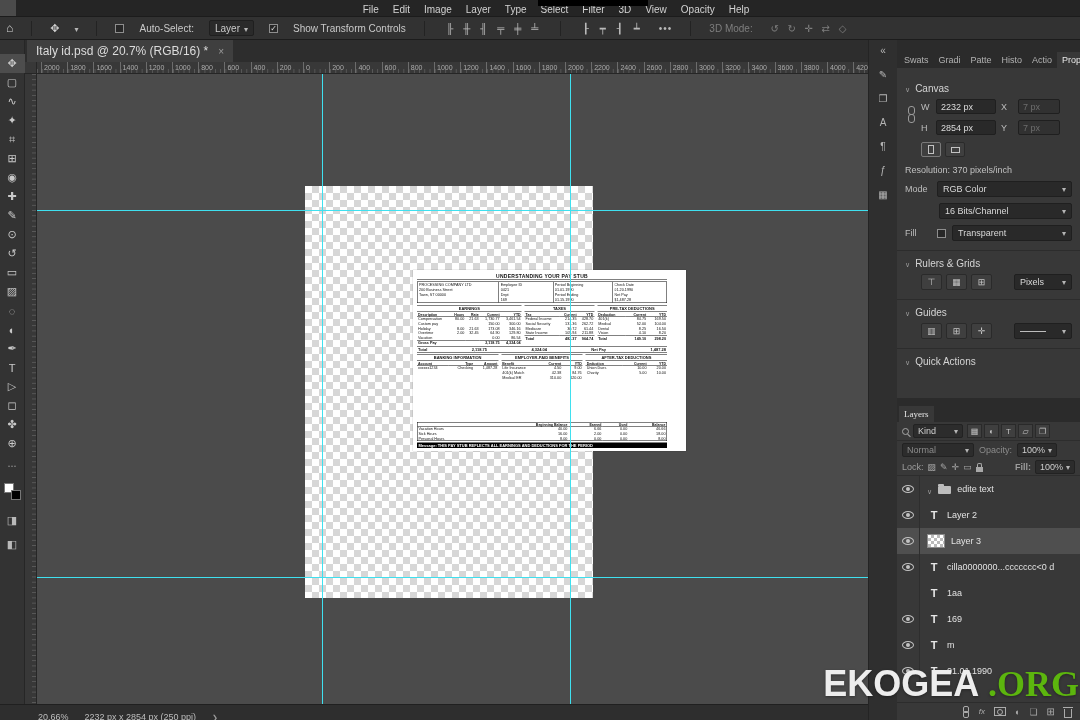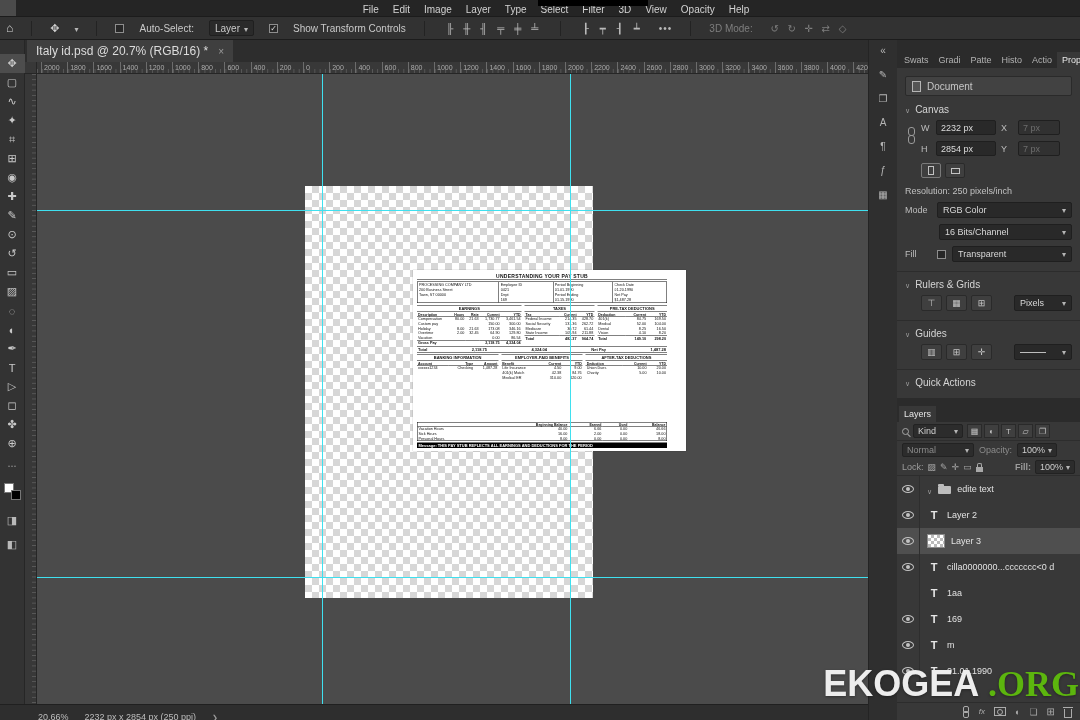--- a/index.html
+++ b/index.html
@@ -669,10 +669,6 @@
     </div>
 
     <div id="properties">
-      <div class="doc-row">
-        <span class="pageic"></span>
-        <span>Document</span>
-      </div>
       <div class="sec-h">
         <span class="chev"></span>
         <span>Canvas</span>

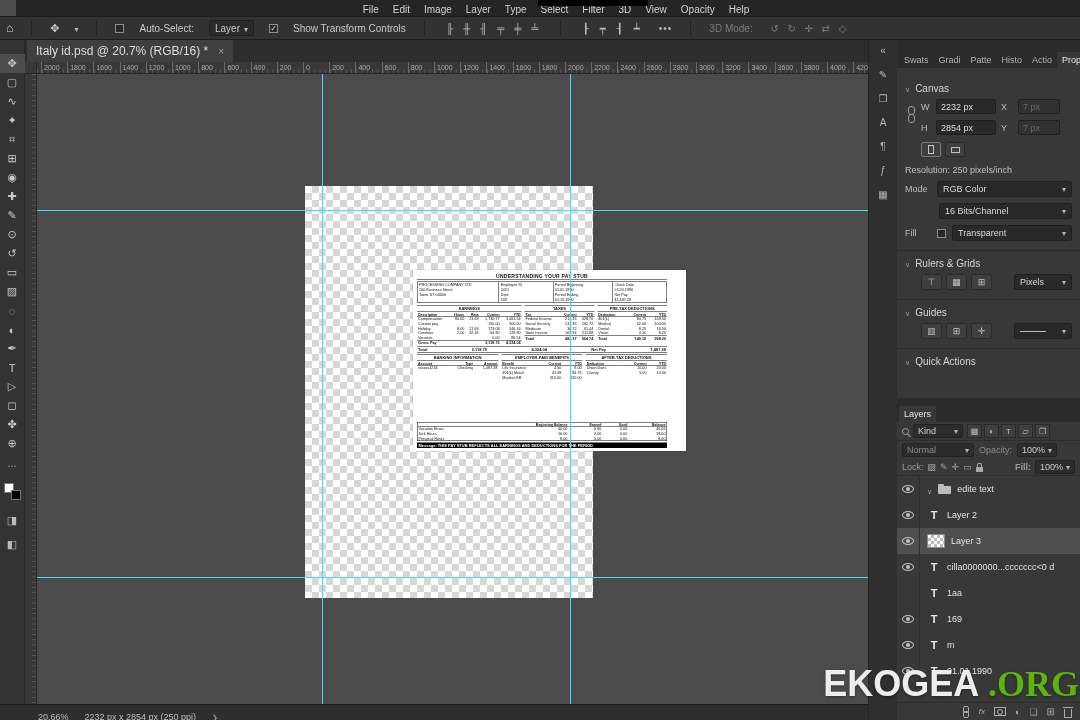--- a/index.html
+++ b/index.html
@@ -692,7 +692,7 @@
             <span class="i-landscape"></span>
           </span>
       </div>
-      <div class="res-line">Resolution: 250 pixels/inch</div>
+      <div class="res-line">Resolution: 370 pixels/inch</div>
       <div class="mode-row">
         <span class="flabel2">Mode</span>
         <div class="select">

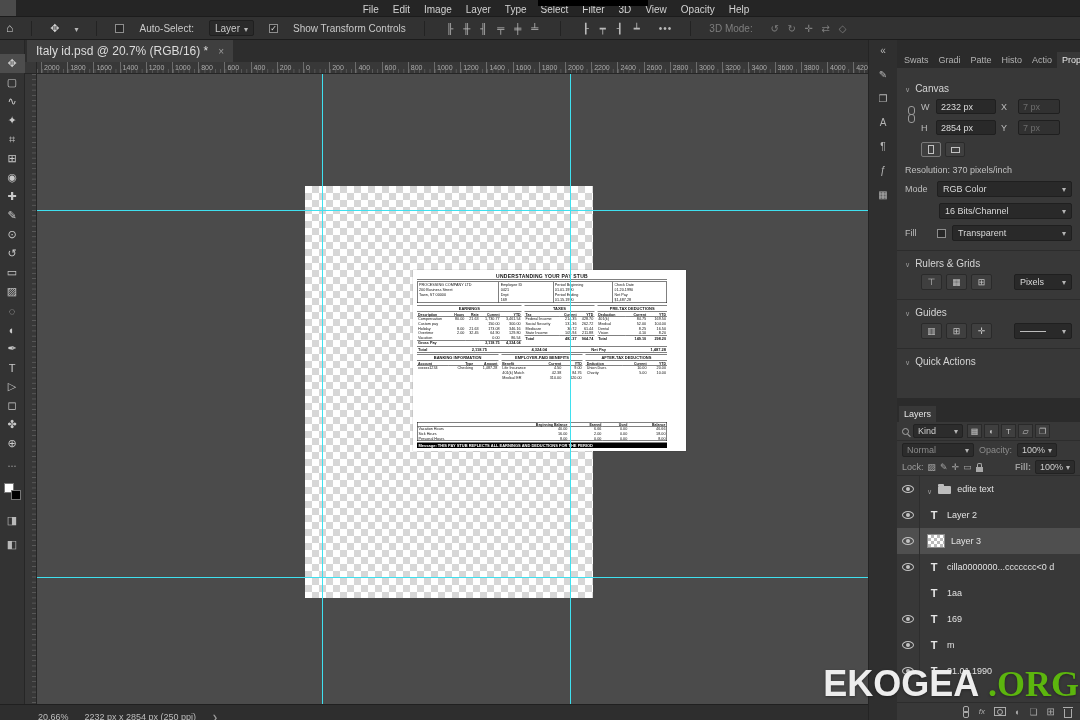--- a/index.html
+++ b/index.html
@@ -130,7 +130,7 @@
 .icon-btn{width:21px;height:16px;background:#3f3f3f;border:1px solid #2a2a2a;border-radius:2px;color:#c3c3c3;font-size:9px;display:inline-flex;align-items:center;justify-content:center;}
 .guide-line-sample{width:26px;height:1px;background:#bdbdbd;}
 
-#layers-tab-row{position:absolute;left:0;top:366px;width:183px;height:16px;display:flex;align-items:flex-end;padding-left:2px;}
+#layers-tab-row{position:absolute;left:0;top:366px;width:183px;height:16px;display:flex;align-items:flex-end;padding-left:2px;font-family:Liberation Serif, serif;}
 #layers-body{position:absolute;left:0;top:382px;width:183px;height:298px;background:#383838;}
 .filter-row{display:flex;align-items:center;gap:4px;height:19px;padding:0 5px;border-bottom:1px solid #2d2d2d;}
 .mag{width:7px;height:7px;border:1px solid #a5a5a5;border-radius:50%;position:relative;flex:none;}

